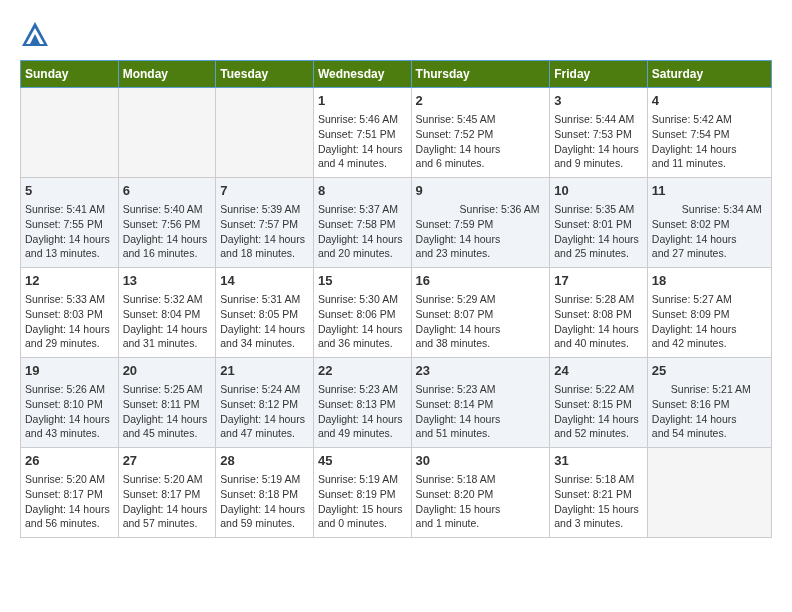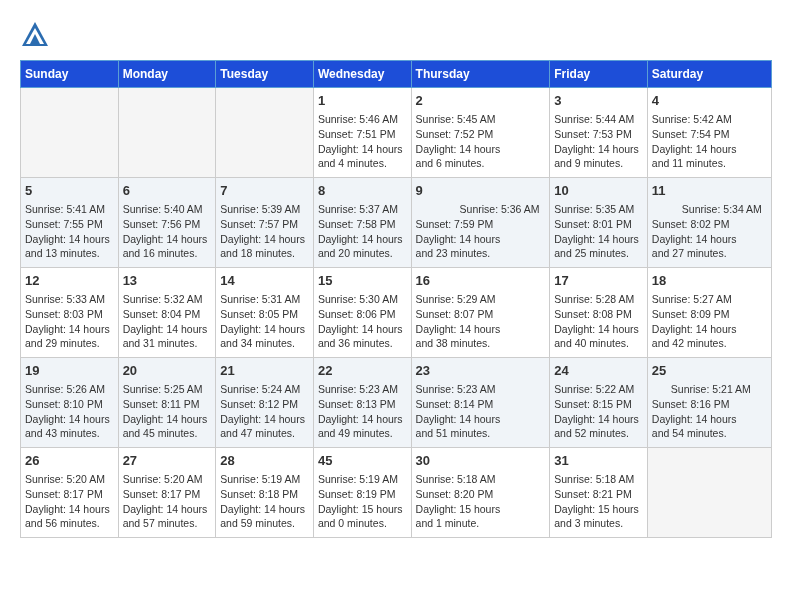--- a/index.html
+++ b/index.html
@@ -58,7 +58,7 @@
       font-size: 11px;
     }
     thead tr {
-      background-color: #1d4ed8;
+      background-color: #4d7c0f;
       color: #fff;
     }
     thead th {

